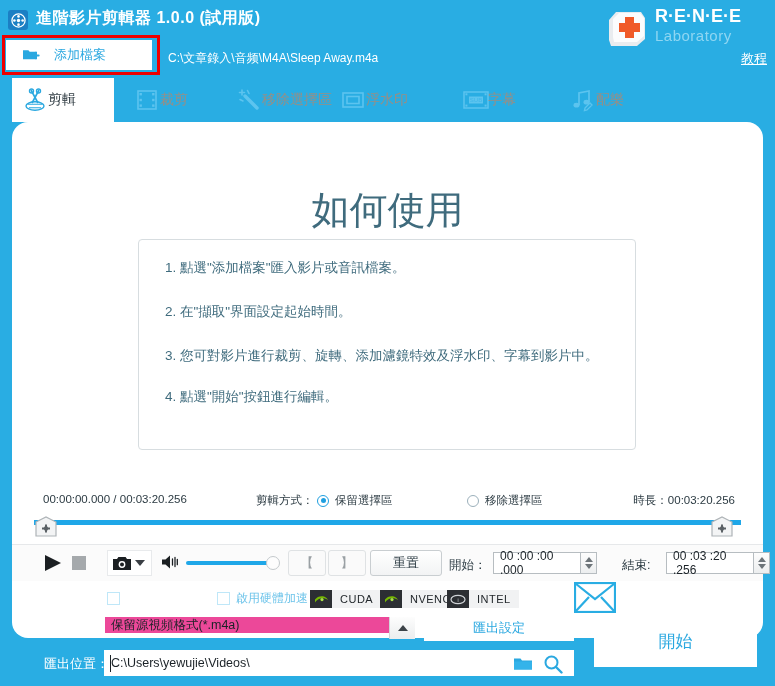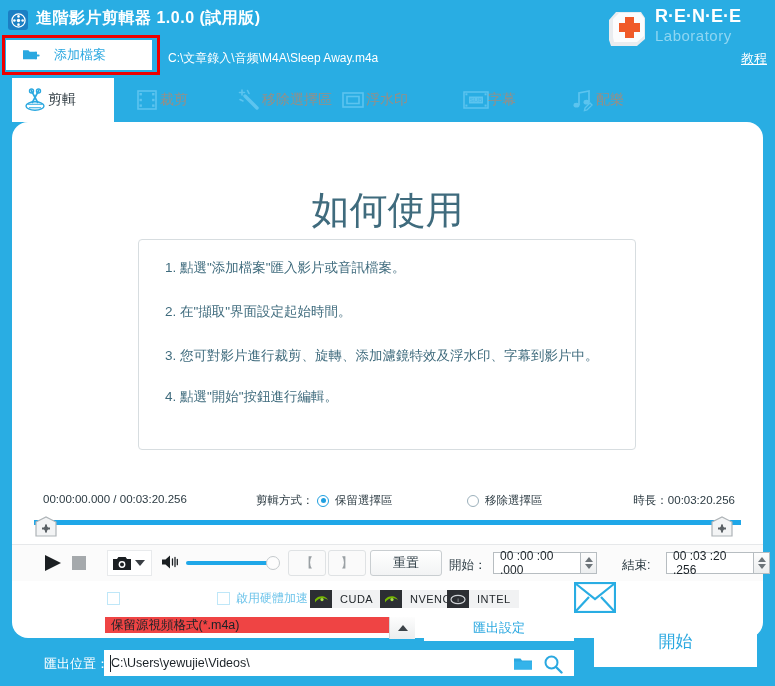--- a/index.html
+++ b/index.html
@@ -176,7 +176,7 @@
   
   .exp-lb1 { position:absolute; left:44px; top:621px; font-size:13px; color:#ffffff; }
   .fmt-box {
-    position:absolute; left:104px; top:616px; width:312px; height:18px; background:#ef4444;
+    position:absolute; left:104px; top:616px; width:312px; height:18px; background:#ec4899;
     border:1px solid #ffffff; display:flex; align-items:center; cursor:pointer;
   }
   .fmt-text { margin-left:6px; font-size:12.5px; color:#1b2227; white-space:nowrap; }

